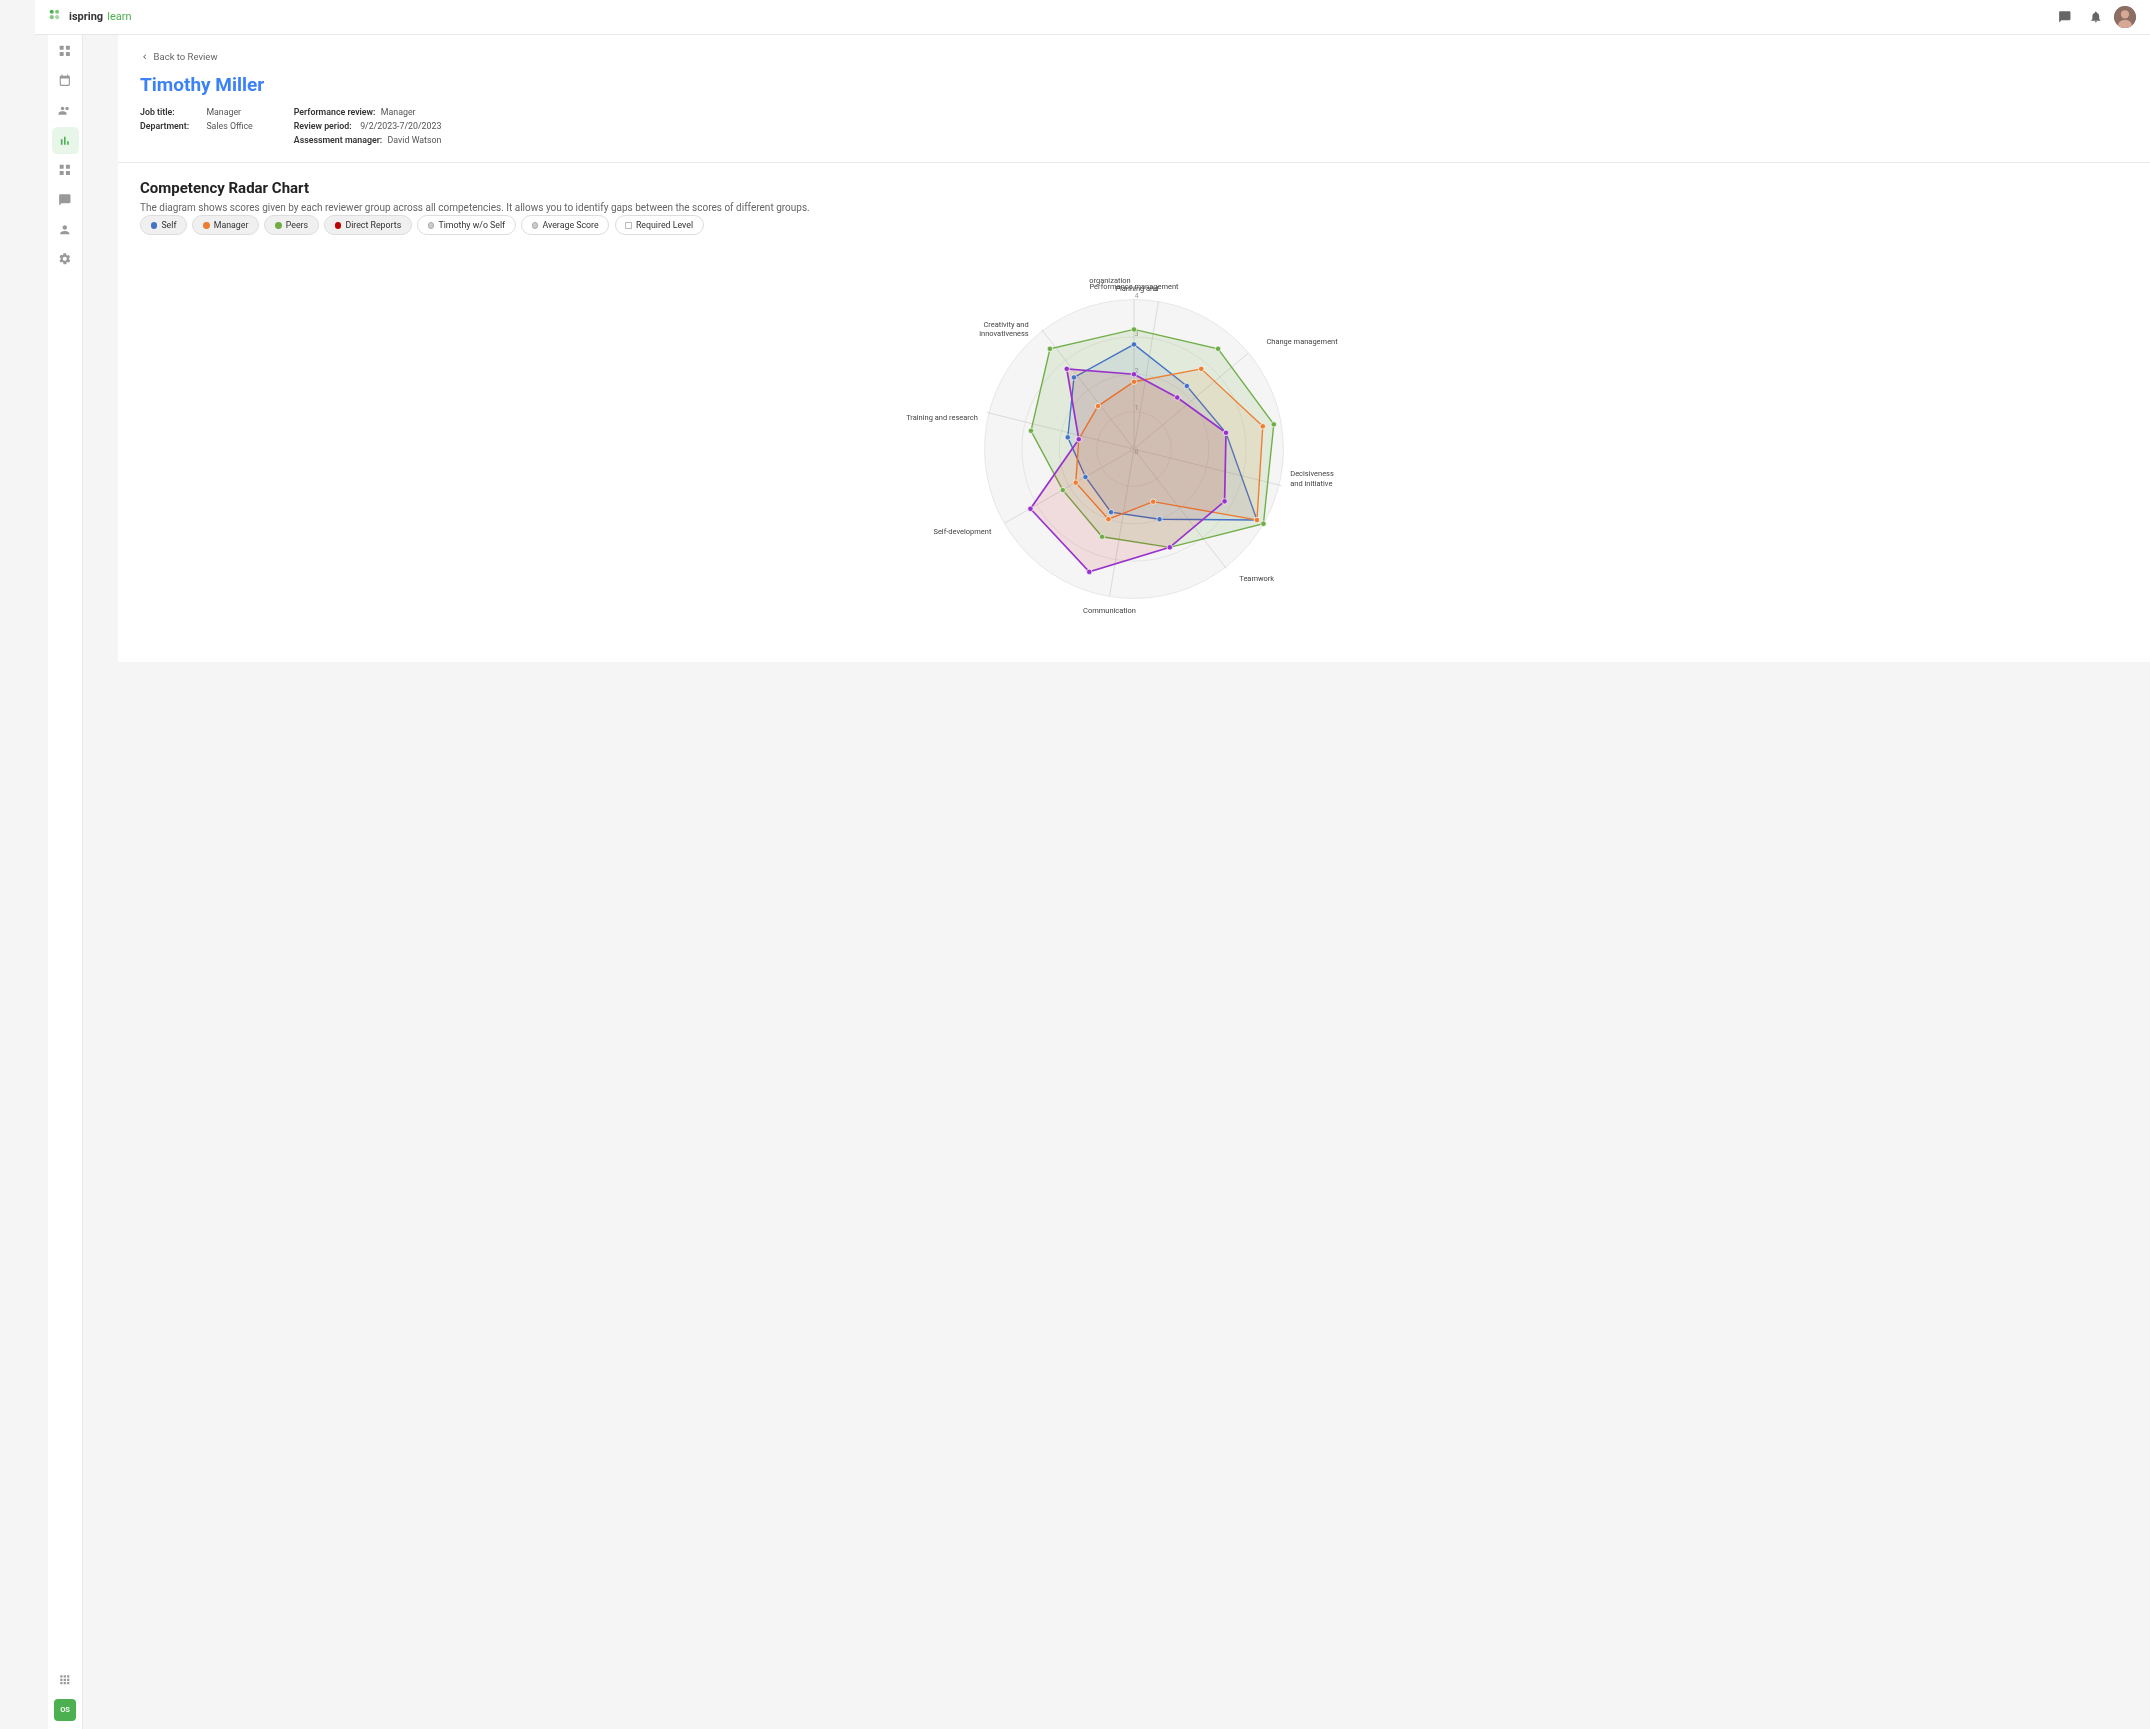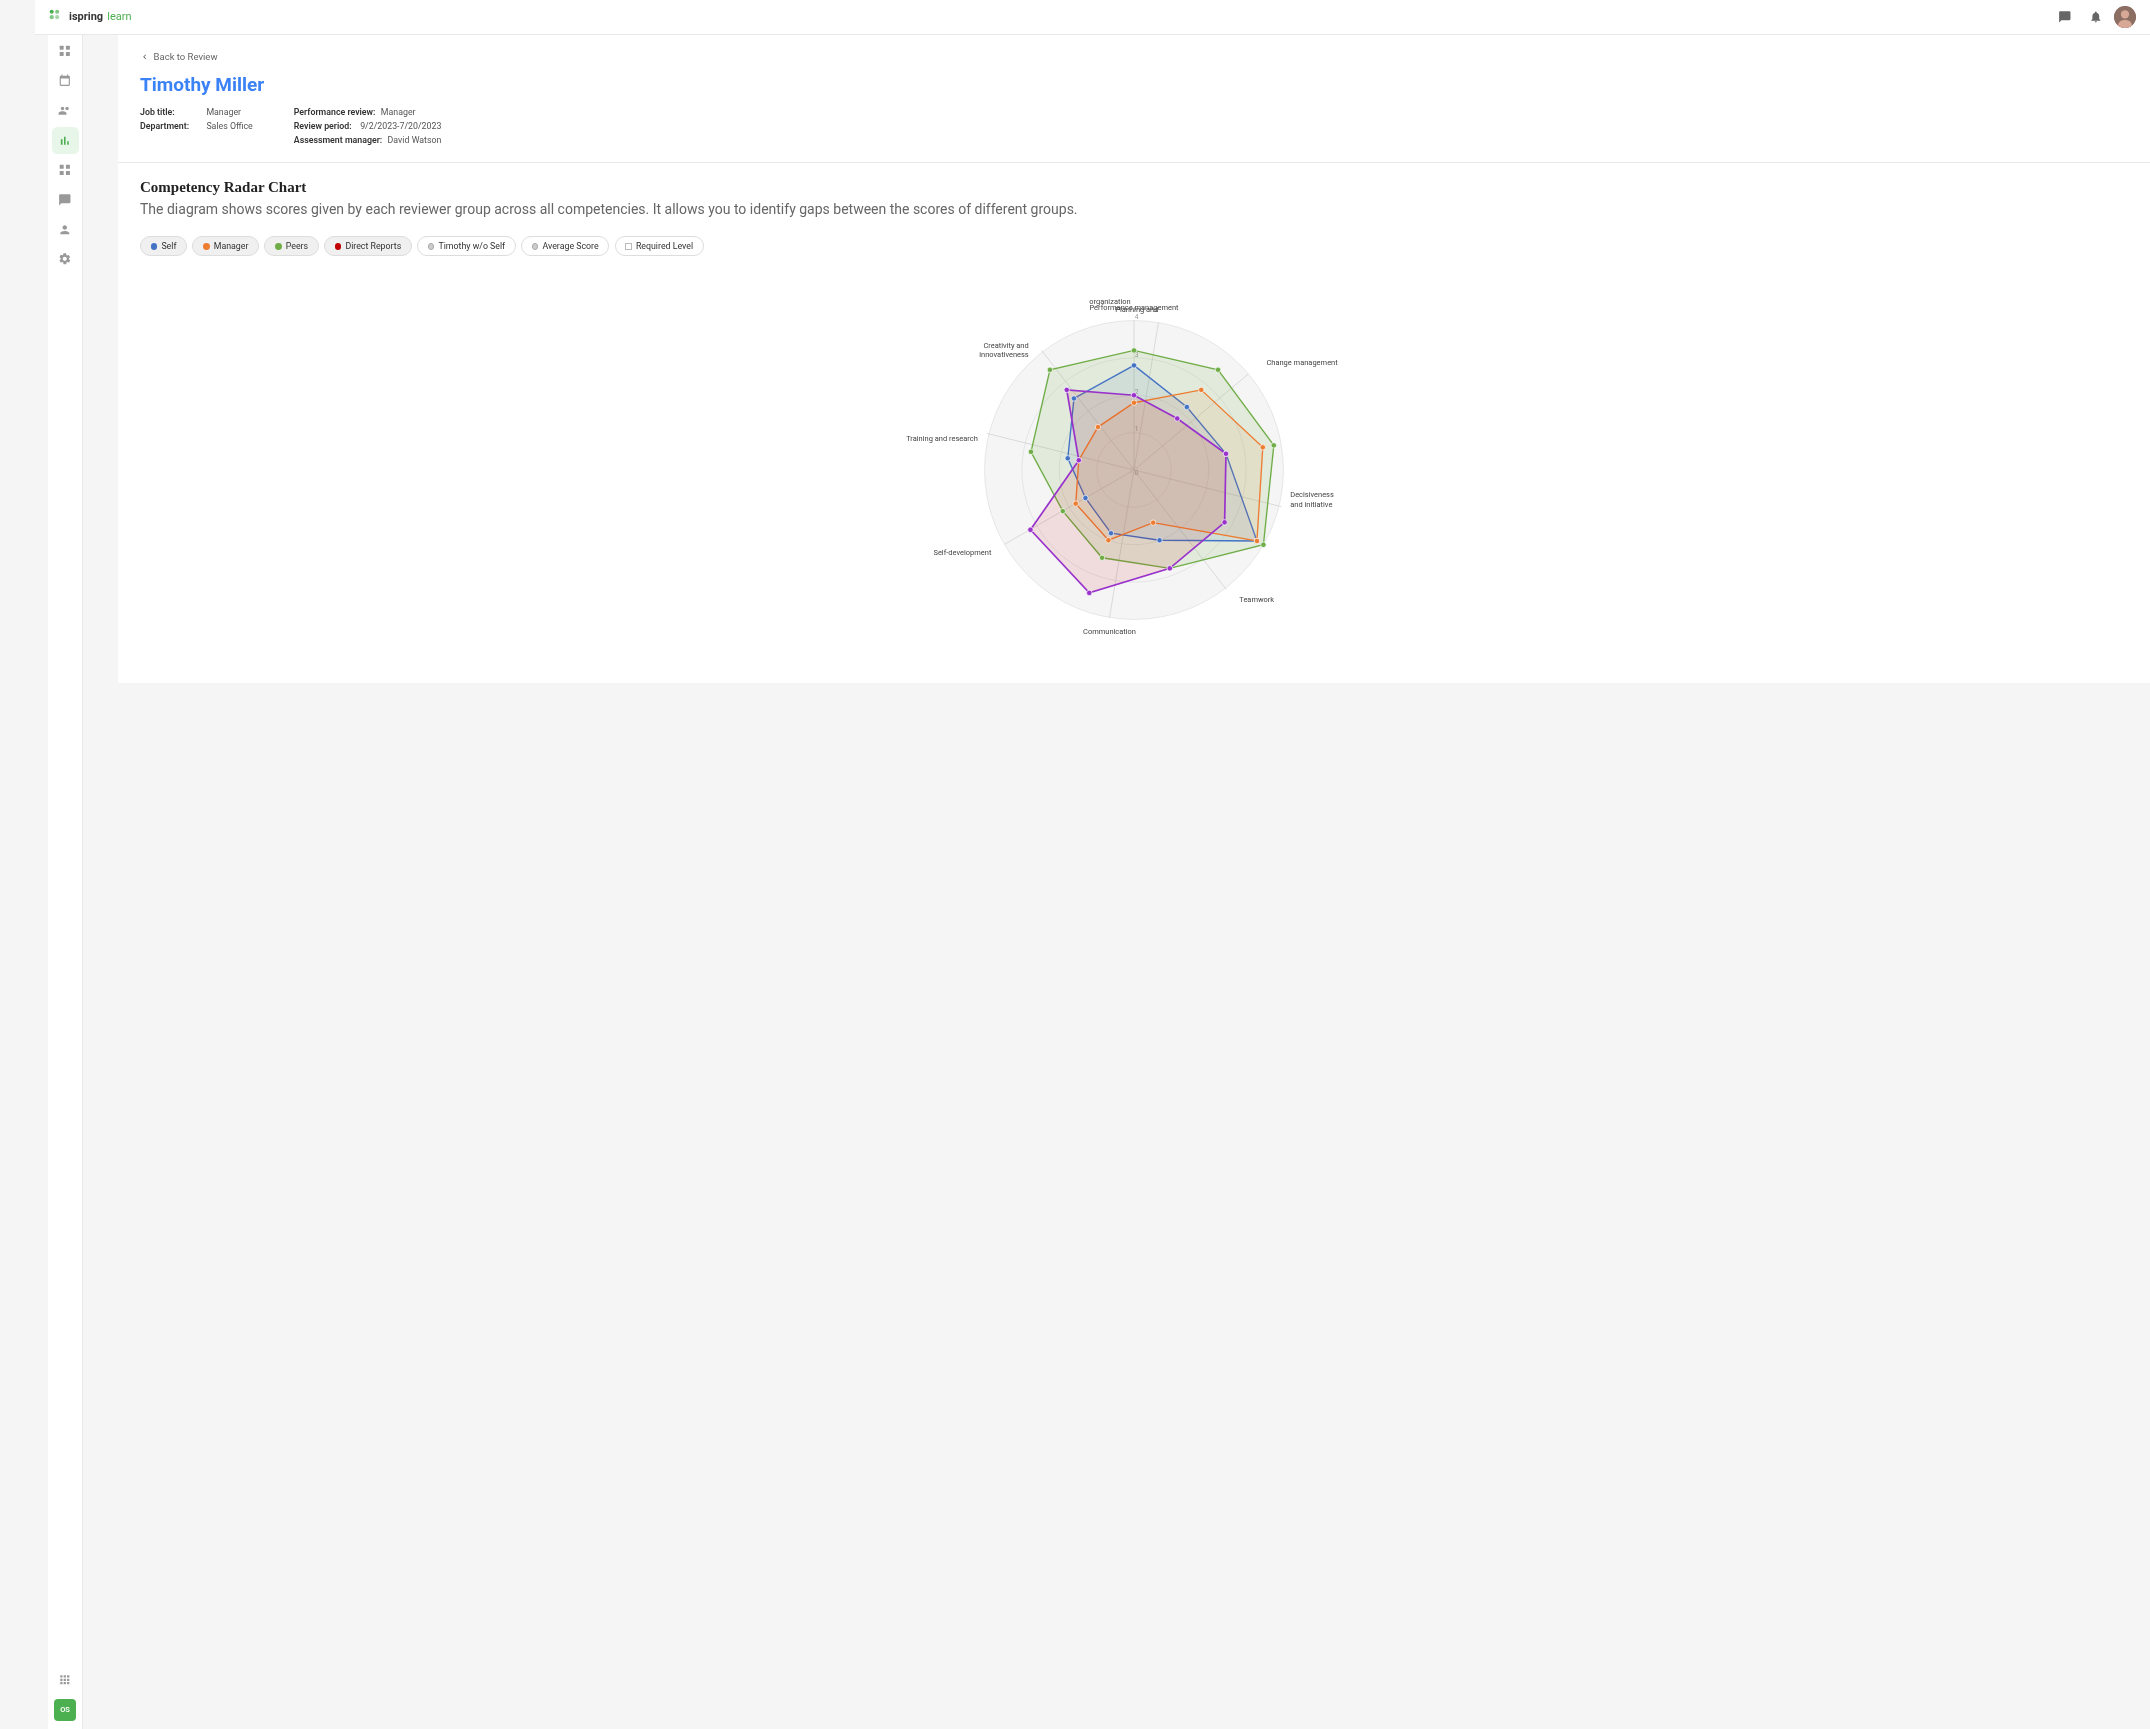--- a/index.html
+++ b/index.html
@@ -174,7 +174,6 @@
       font-weight: 700;
       color: #222;
       margin-bottom: 5.4px;
-      font-family: Liberation Serif, serif;
     }
     .chart-desc {
       font-size: 14px;

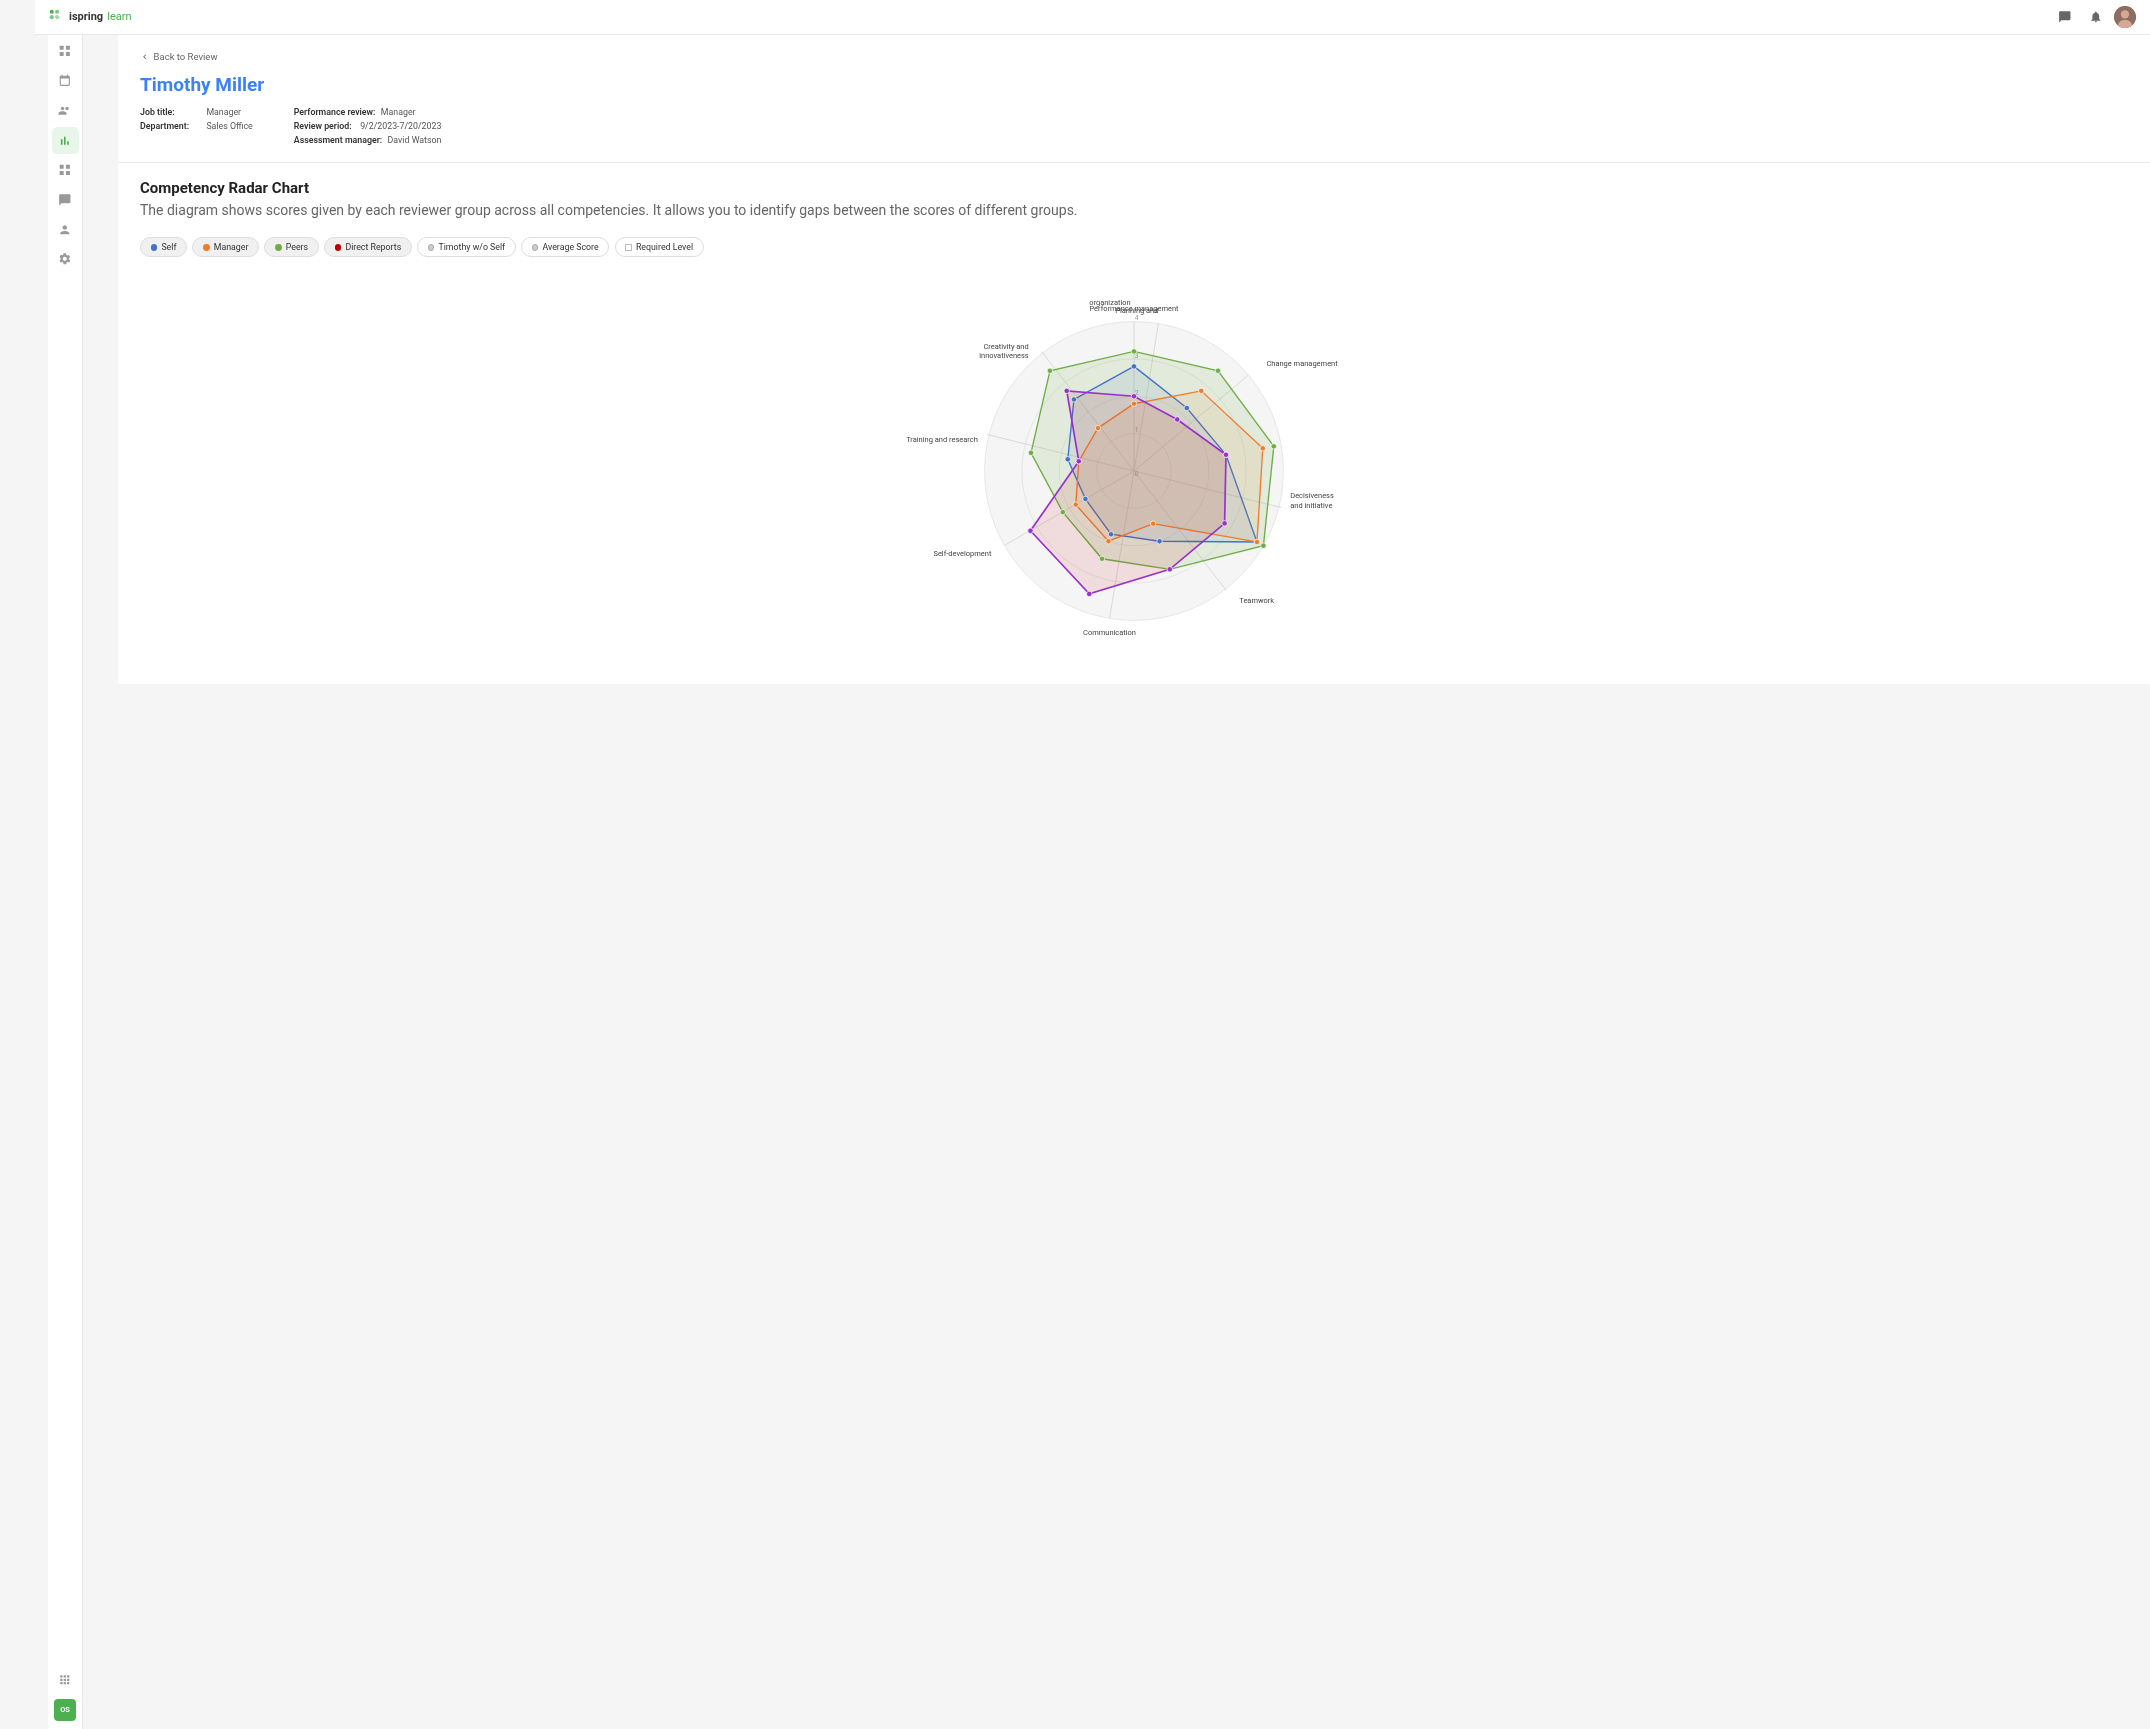--- a/index.html
+++ b/index.html
@@ -176,9 +176,9 @@
       margin-bottom: 5.4px;
     }
     .chart-desc {
-      font-size: 14px;
+      font-size: 10px;
       color: #666;
-      margin-bottom: 19px;
+      margin-bottom: 2px;
     }
 
     

